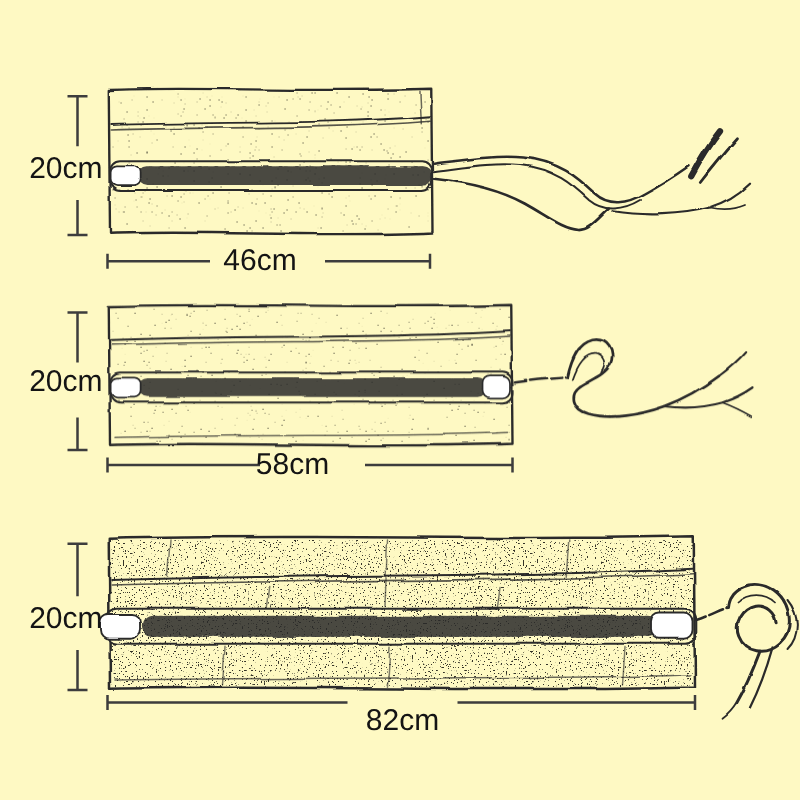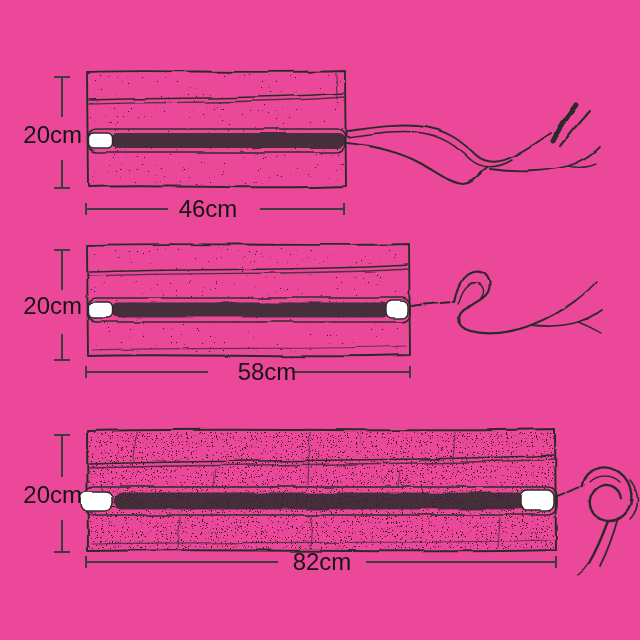--- a/index.html
+++ b/index.html
@@ -4,7 +4,7 @@
 <style>
   html,body{margin:0;padding:0;background:#fff;}
   #canvas{
-    position:relative;width:640px;height:640px;background:#ec4899;
+    position:relative;width:640px;height:640px;background:#fef9c3;
     overflow:hidden;font-family:"Liberation Sans",sans-serif;
   }
   #sketch{position:absolute;left:0;top:0;}

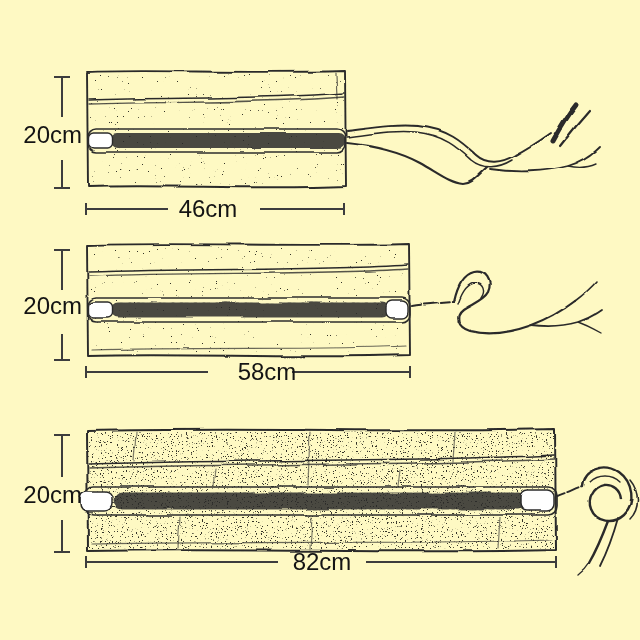--- a/index.html
+++ b/index.html
@@ -140,7 +140,7 @@
   <div class="dim-label h-label" style="left:208px;top:196px;">46cm</div>
 
   <div class="dim-label v-label" style="left:8px;top:293px;">20cm</div>
-  <div class="dim-label h-label" style="left:267px;top:359px;">58cm</div>
+  <div class="dim-label h-label" style="left:234px;top:359px;">58cm</div>
 
   <div class="dim-label v-label" style="left:8px;top:482px;">20cm</div>
   <div class="dim-label h-label" style="left:322px;top:549px;">82cm</div>

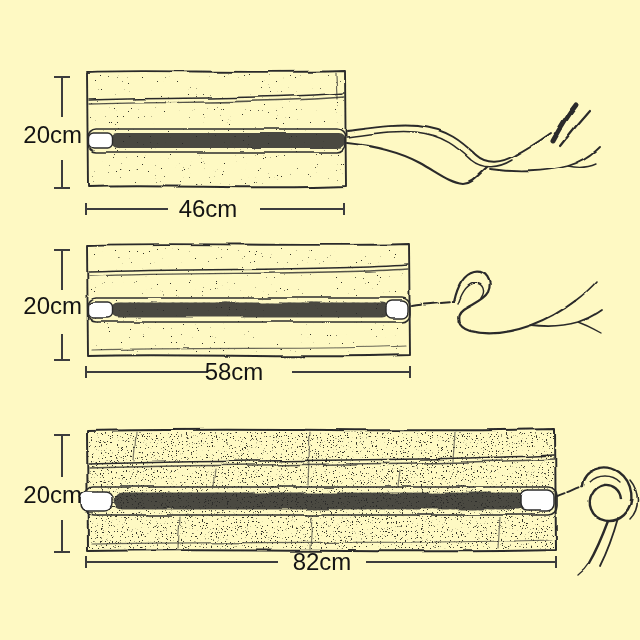--- a/index.html
+++ b/index.html
@@ -143,7 +143,7 @@
   <div class="dim-label h-label" style="left:234px;top:359px;">58cm</div>
 
   <div class="dim-label v-label" style="left:8px;top:482px;">20cm</div>
-  <div class="dim-label h-label" style="left:322px;top:549px;">82cm</div>
+  <div class="dim-label h-label" style="left:322px;top:564px;">82cm</div>
 
 </div>
 

